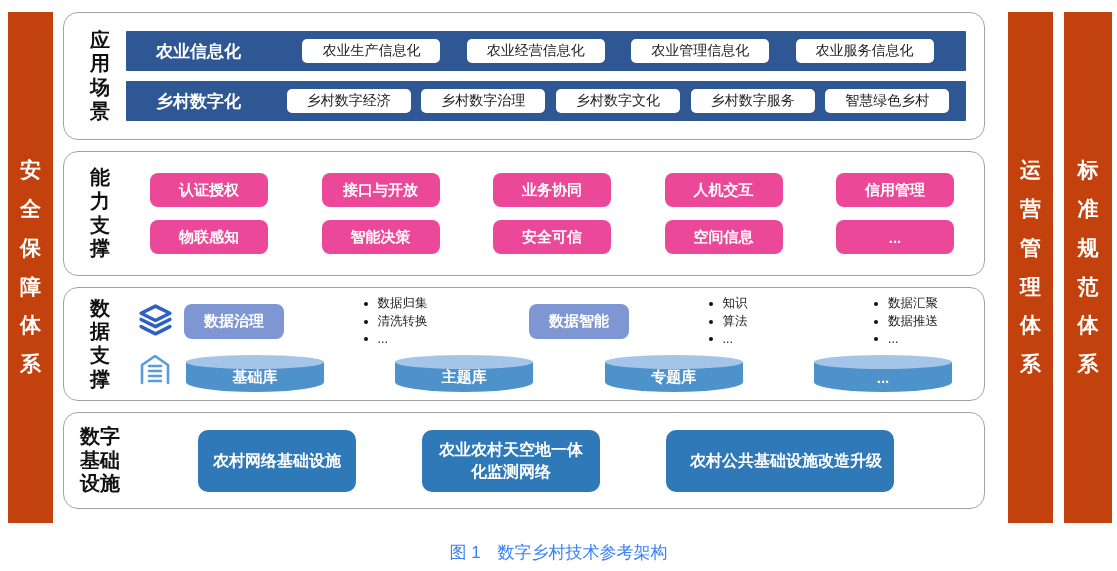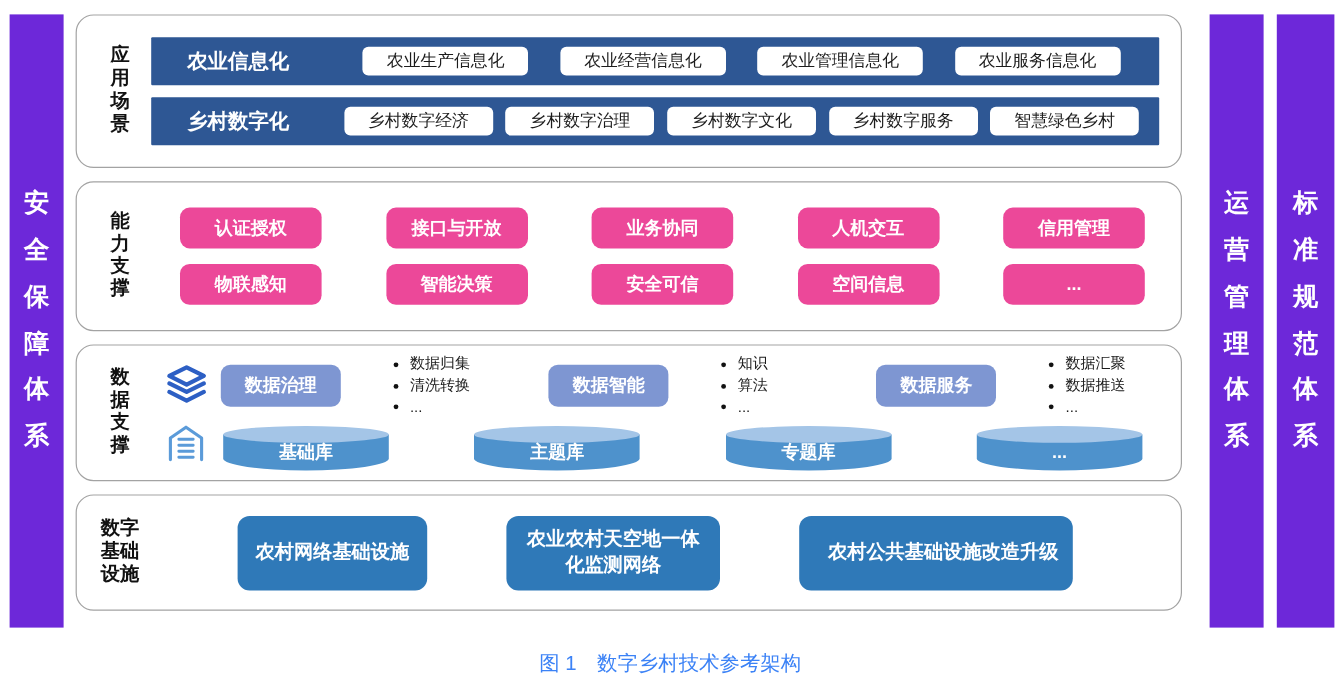--- a/index.html
+++ b/index.html
@@ -26,7 +26,7 @@
   .box-infra { height:97px; }
 
   .sec-label { width:52px; flex:none; display:flex; align-items:center; justify-content:center; }
-  .sec-label span { font-weight:bold; color:#111; font-size:16px; line-height:1.18; text-align:center; word-break:break-all; }
+  .sec-label span { font-weight:bold; color:#111; font-size:20px; line-height:1.18; text-align:center; word-break:break-all; }
   .sec-label .one-col { width:1.1em; }
   .sec-label .two-col { width:2.2em; }
 

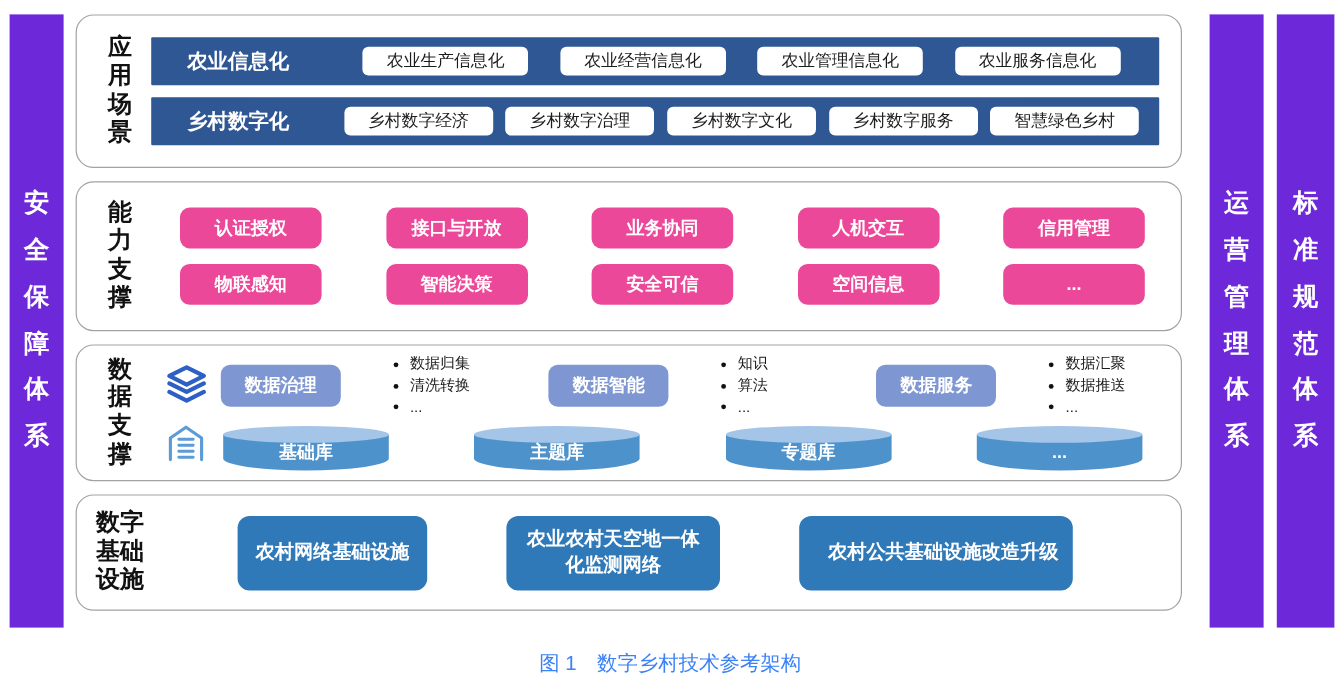--- a/index.html
+++ b/index.html
@@ -10,7 +10,7 @@
   .diagram { position:absolute; left:8px; top:12px; width:1104px; height:511px; display:flex; align-items:stretch; }
 
   
-  .vbar { width:45px; background:#6d28d9; display:flex; align-items:center; justify-content:center; flex:none; }
+  .vbar { width:45px; background:#c2410c; display:flex; align-items:center; justify-content:center; flex:none; }
   .vbar .vtext { color:#fff; font-weight:bold; font-size:21px; width:1.15em; word-break:break-all; text-align:center; line-height:1.85; }
   .vbar-left { margin-right:10px; }
   .vbar-r1 { margin-left:23px; }

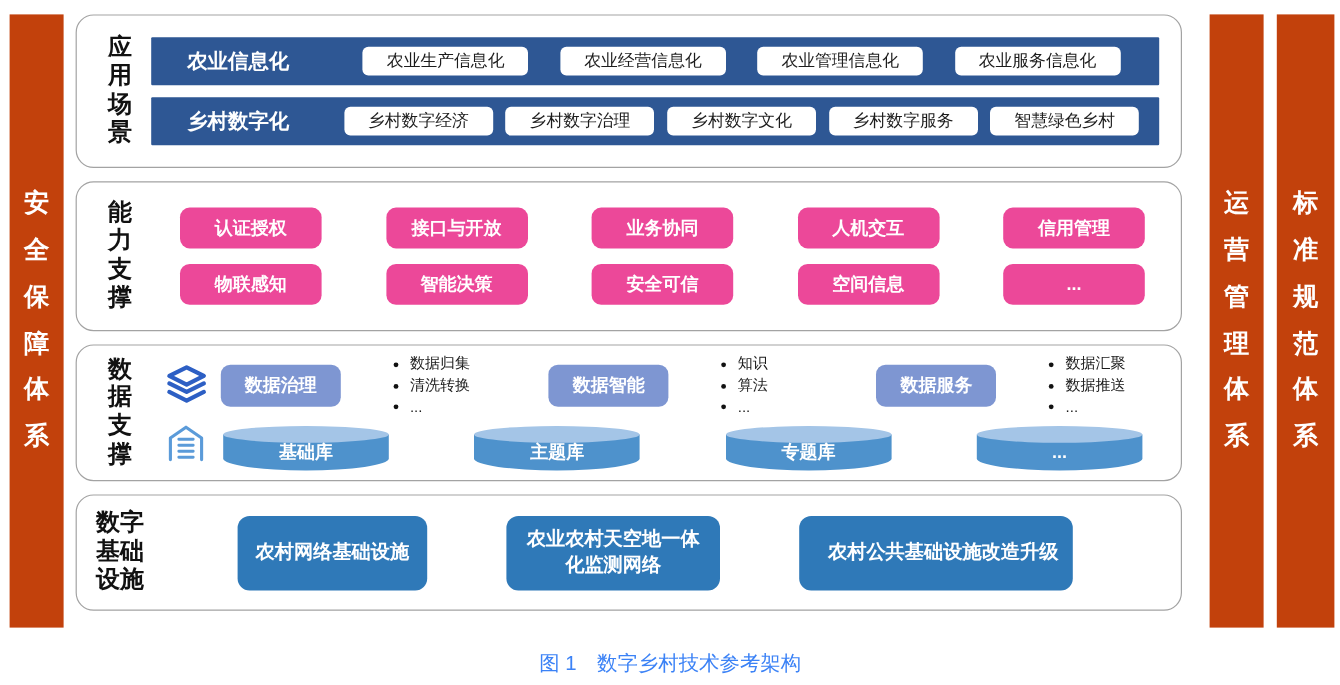--- a/index.html
+++ b/index.html
@@ -165,7 +165,6 @@
                     <span>...</span>
                   </div>
               </div>
-              <div class="data-btn">数据服务</div>
               <div class="bullets">
                 <div class="bullet">
                     <span class="dot"></span>

